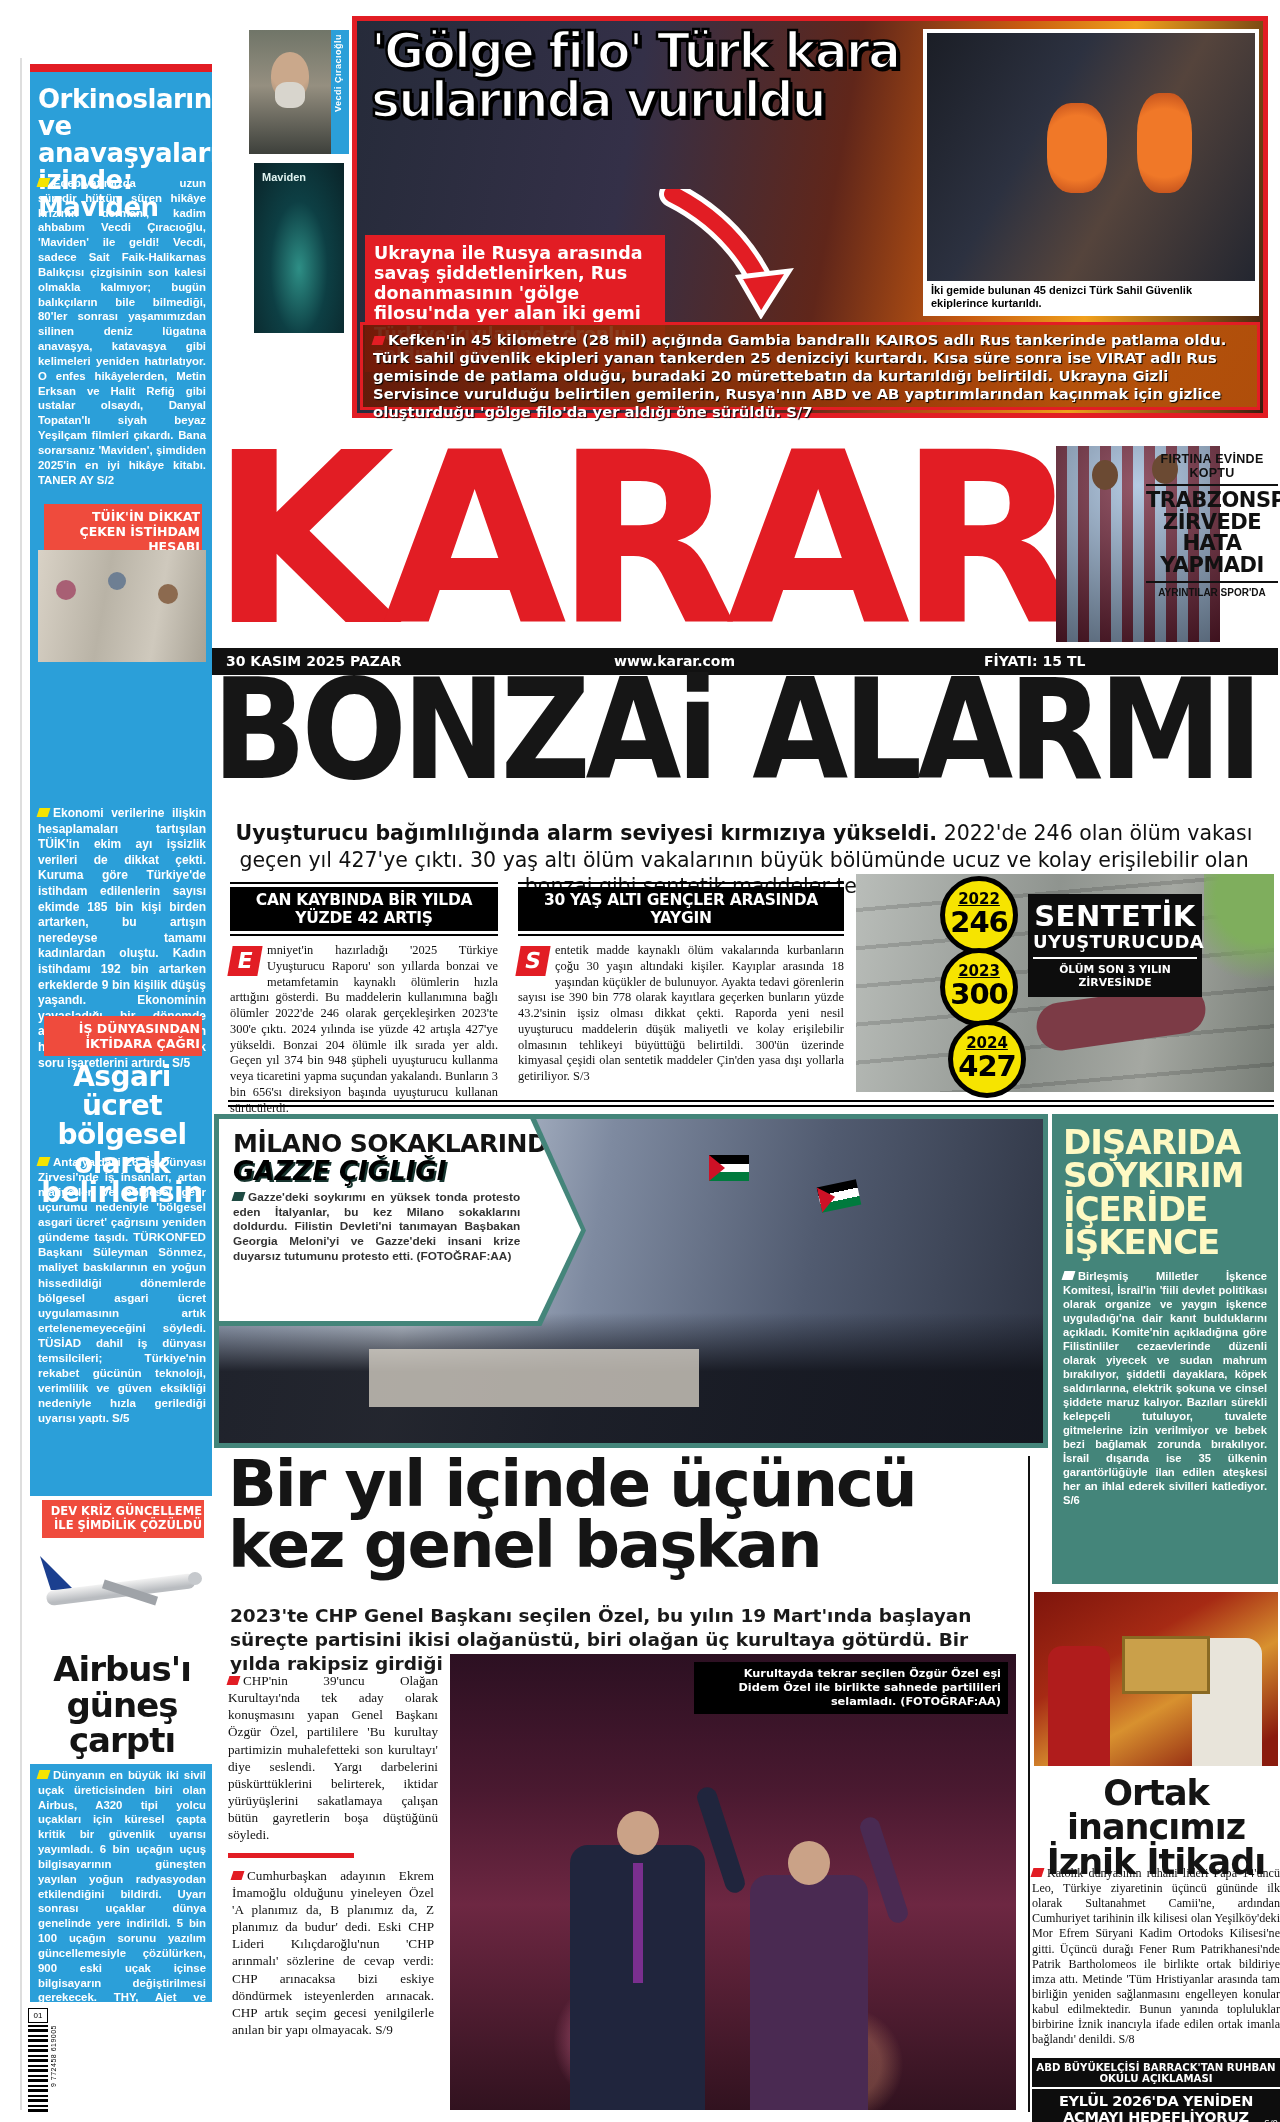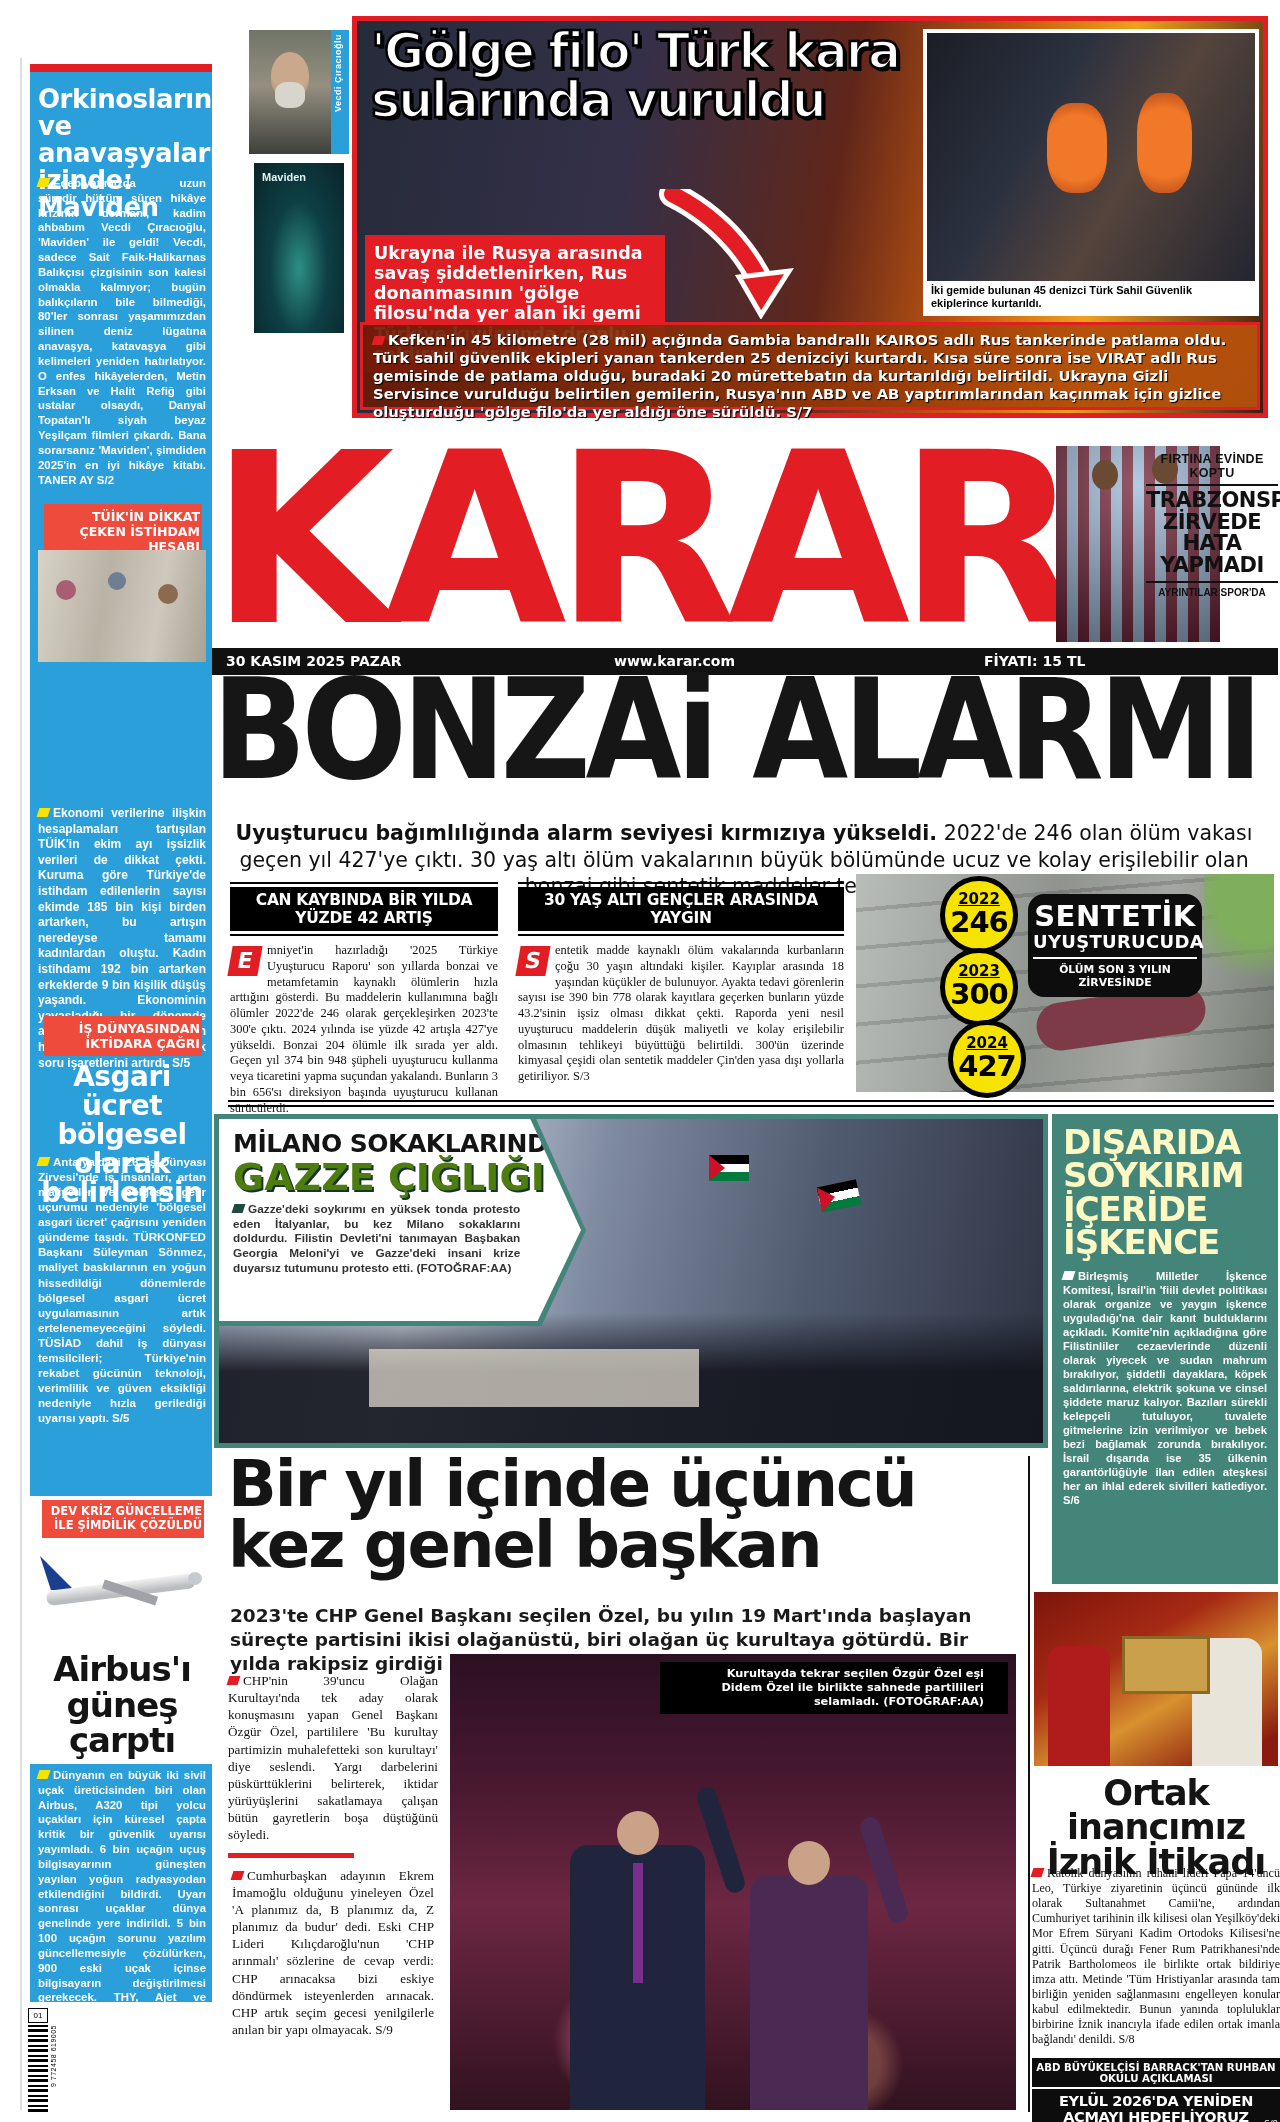--- a/index.html
+++ b/index.html
@@ -133,7 +133,7 @@
   .yc .vl{font-size:29px;font-weight:bold;letter-spacing:-1px;line-height:1.0;}
   .yc1{left:940px;top:876px;} .yc2{left:940px;top:948px;} .yc3{left:948px;top:1020px;}
   .stats-box{left:1028px;top:894px;width:164px;background:#0d0d0d;color:#fff;text-align:center;
-      padding:8px 5px;font-family:"DejaVu Sans",sans-serif;border-radius:16px;}
+      padding:8px 5px;font-family:"DejaVu Sans",sans-serif;}
   .sb1{font-size:29px;font-weight:bold;letter-spacing:0.5px;line-height:1.0;}
   .sb2{font-size:18px;font-weight:bold;letter-spacing:0.3px;}
   .sb3{font-size:10.8px;font-weight:bold;border-top:2px solid #fff;margin-top:5px;padding-top:4px;}

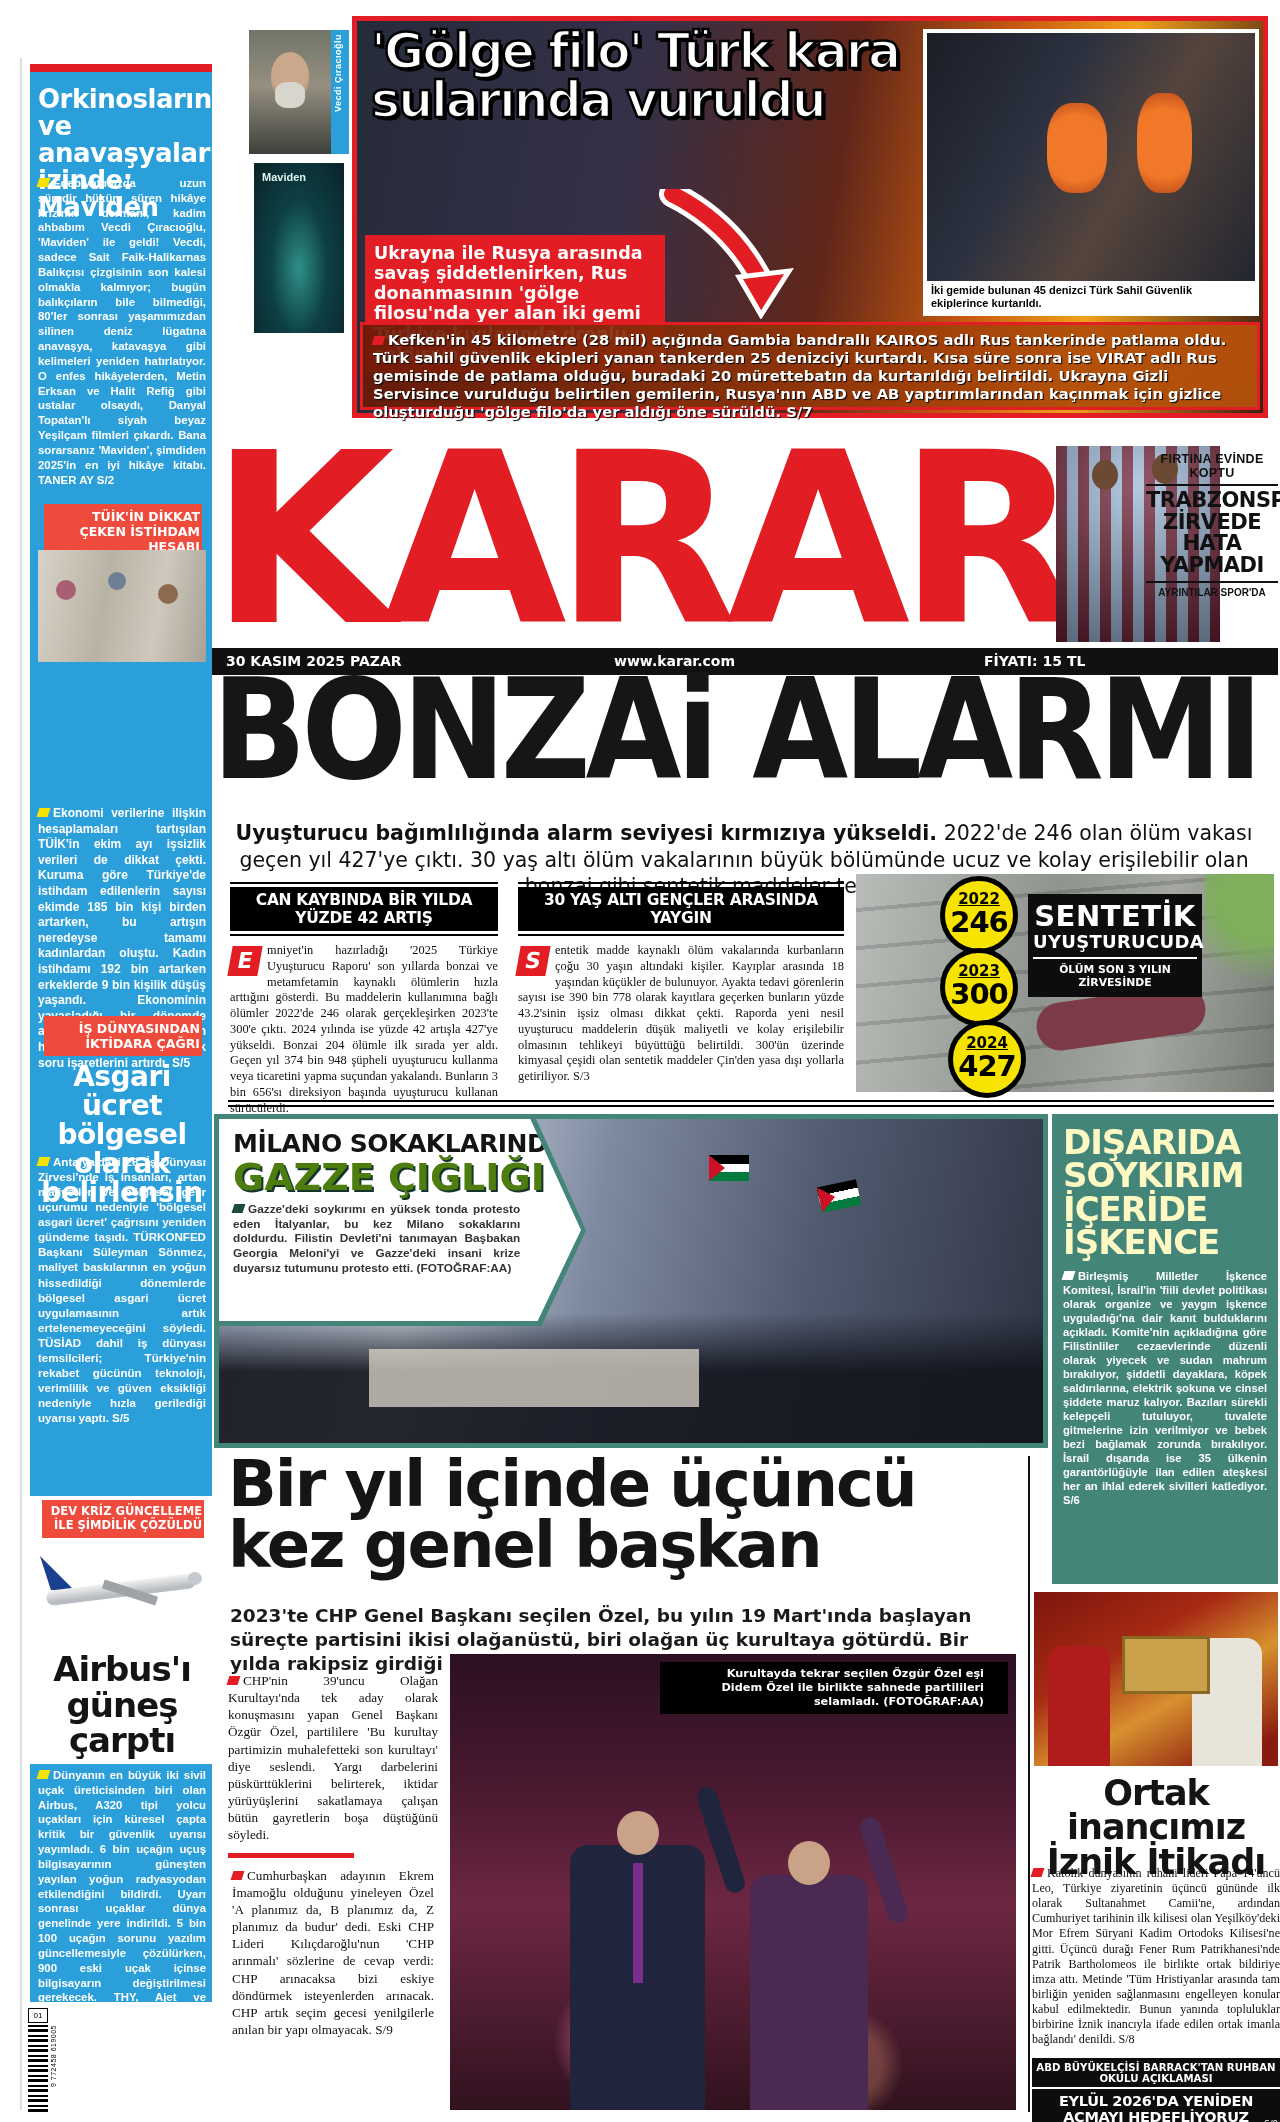--- a/index.html
+++ b/index.html
@@ -158,8 +158,8 @@
       clip-path:polygon(0 0,86% 0,100% 55%,88% 100%,0 100%);padding:10px 14px;box-sizing:border-box;}
   .mk{font-size:25px;font-weight:bold;color:#141414;letter-spacing:-0.5px;
       font-family:"DejaVu Sans",sans-serif;}
-  .mh{font-size:38px;font-weight:bold;color:#4d7c0f;letter-spacing:0px;line-height:1.0;
-      font-family:"DejaVu Sans",sans-serif;text-shadow:2px 2px 0 #16342e;}
+  .mh{font-size:26px;font-weight:bold;color:#000000;letter-spacing:0px;line-height:1.0;
+      font-family:"DejaVu Sans",sans-serif;text-shadow:2px 2px 0 #16342e;font-style:italic;}
   .mb{margin-top:7px;font-size:11.8px;font-weight:bold;color:#333;line-height:1.25;
       text-align:justify;width:86%;}
 

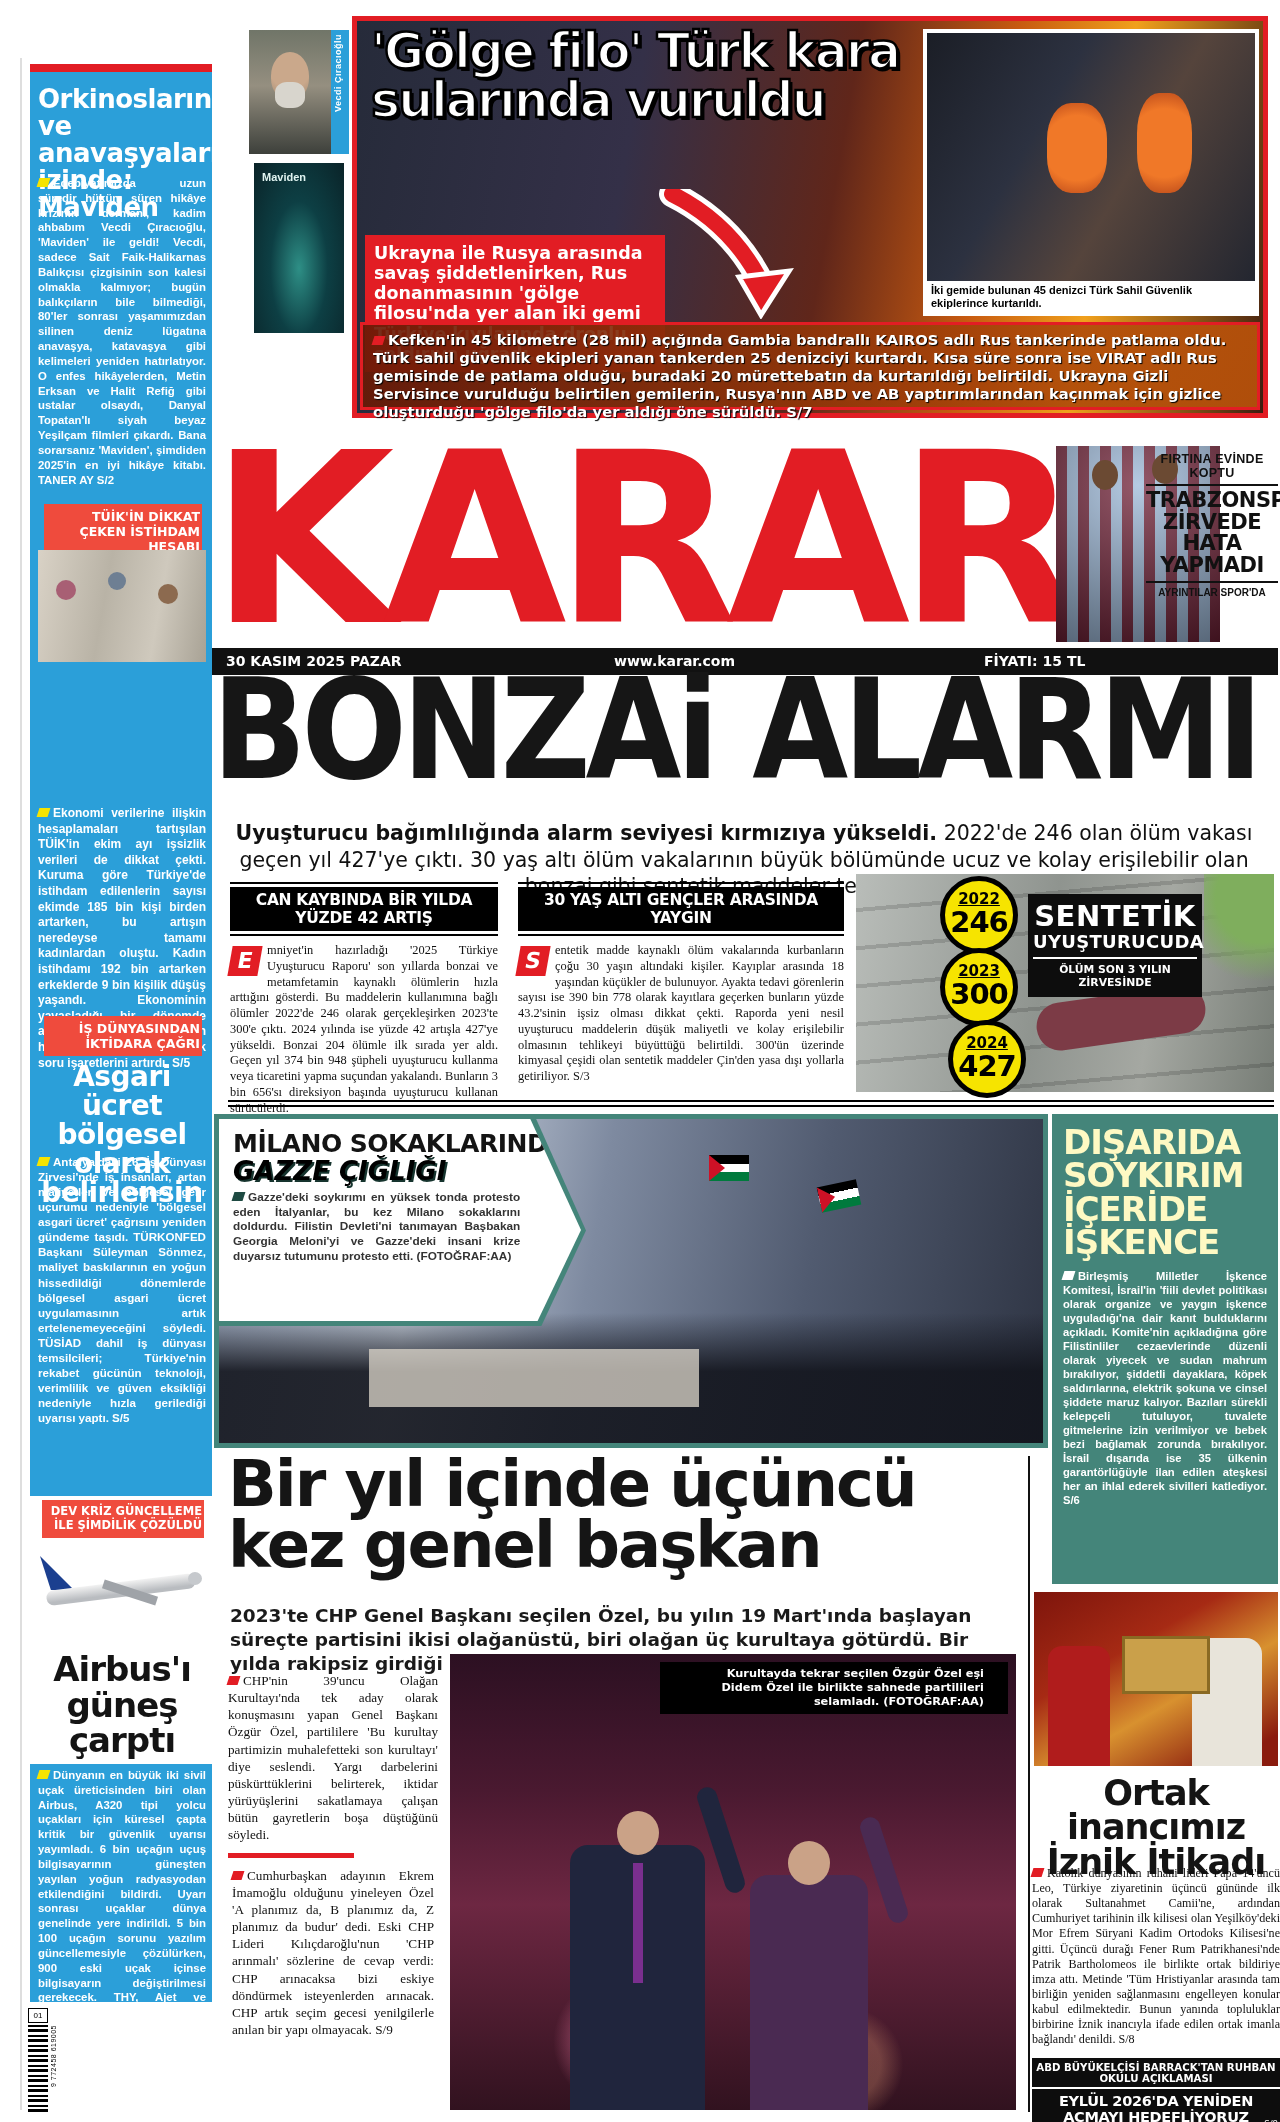--- a/index.html
+++ b/index.html
@@ -185,7 +185,7 @@
                  radial-gradient(circle at 70% 90%,rgba(233,160,120,.3) 0 6%,transparent 10%),
                  linear-gradient(180deg,#2c1022 0%,#4a1930 30%,#6d2742 55%,#31121f 100%);}
   .chp-cap{position:absolute;top:8px;right:8px;width:300px;background:#000;color:#fff;
-      font-size:11.3px;font-weight:bold;text-align:right;padding:5px 24px;line-height:1.25;
+      font-size:11.3px;font-weight:bold;text-align:right;padding:5px 7px;line-height:1.25;
       font-family:"DejaVu Sans",sans-serif;}
   .fig{position:absolute;bottom:0;border-radius:18px 18px 0 0;}
   .fig1{left:120px;width:135px;height:265px;background:#20253d;}

